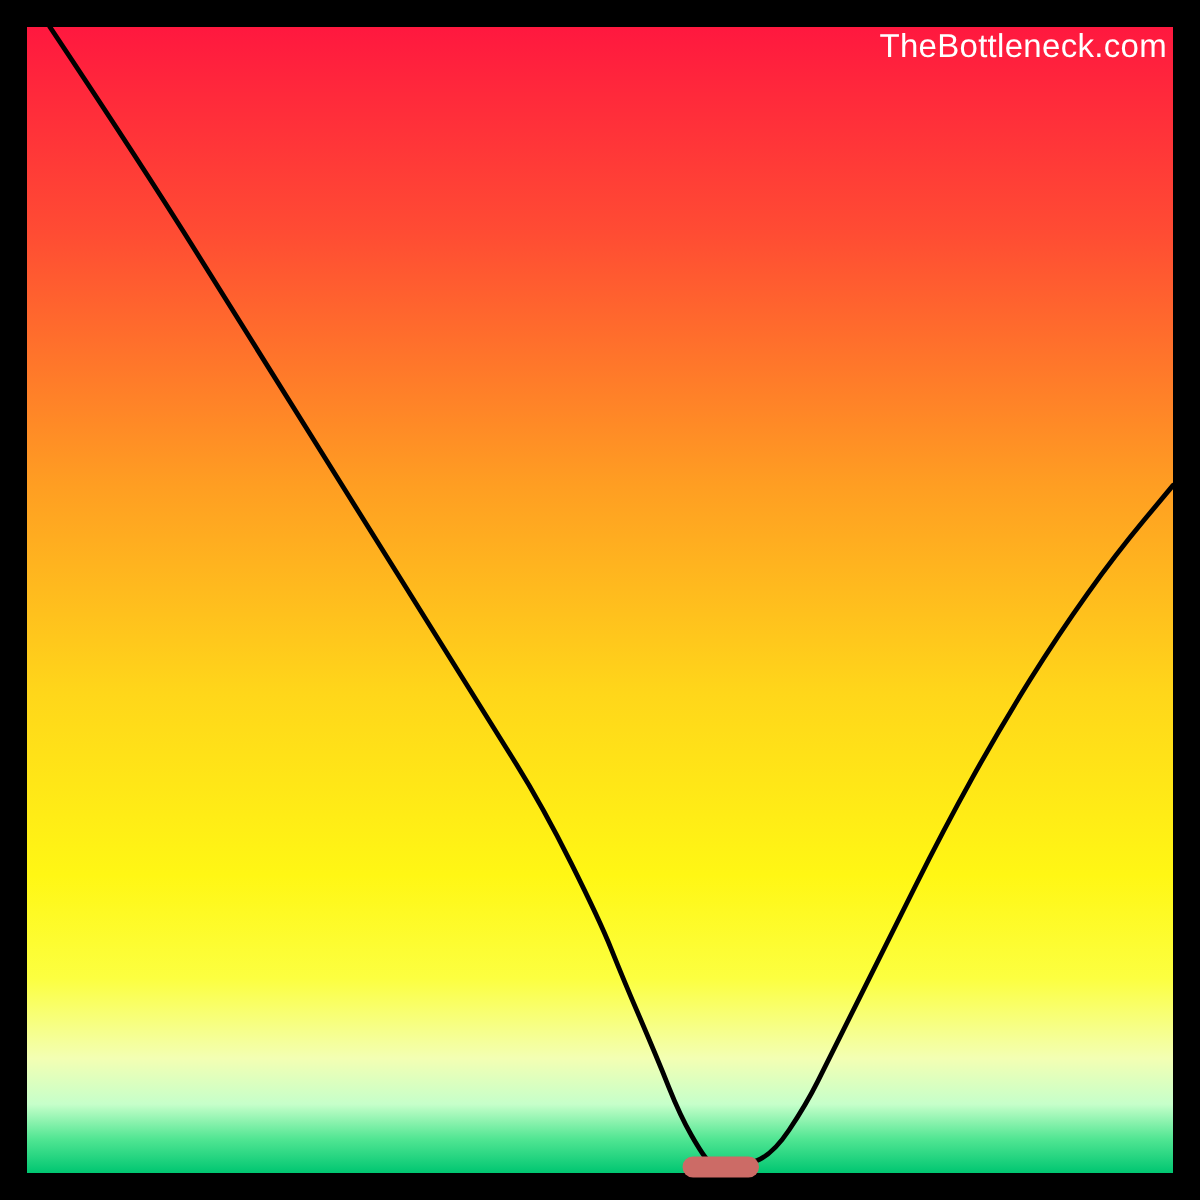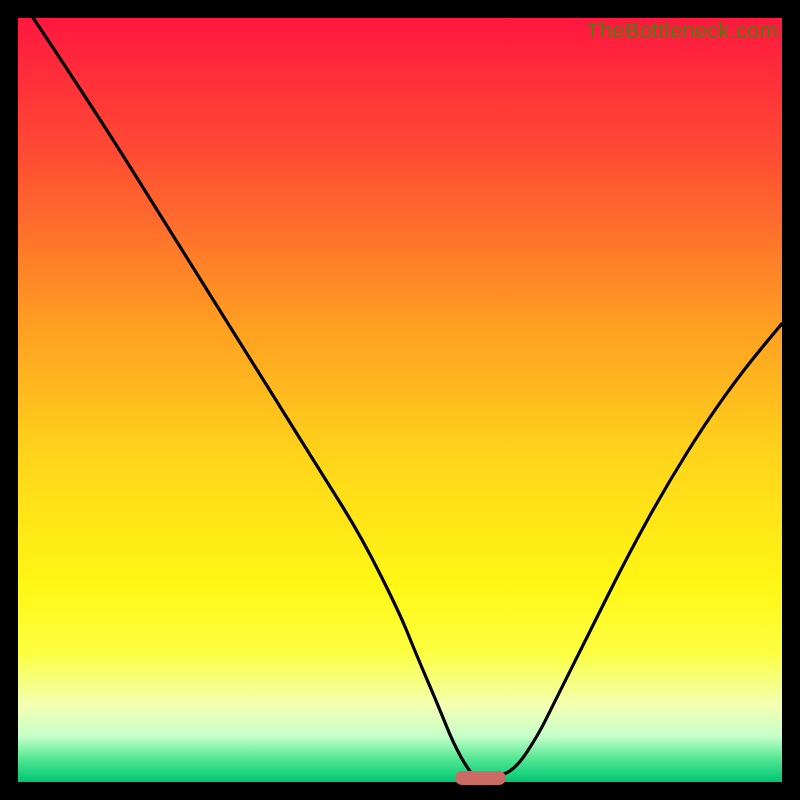--- a/index.html
+++ b/index.html
@@ -31,7 +31,7 @@
     top: 0px;
     font-family: Arial, Helvetica, sans-serif;
     font-size: 22px;
-    color: #4d7c0f;
+    color: #ffffff;
     font-weight: 500;
     letter-spacing: 0.2px;
   }

